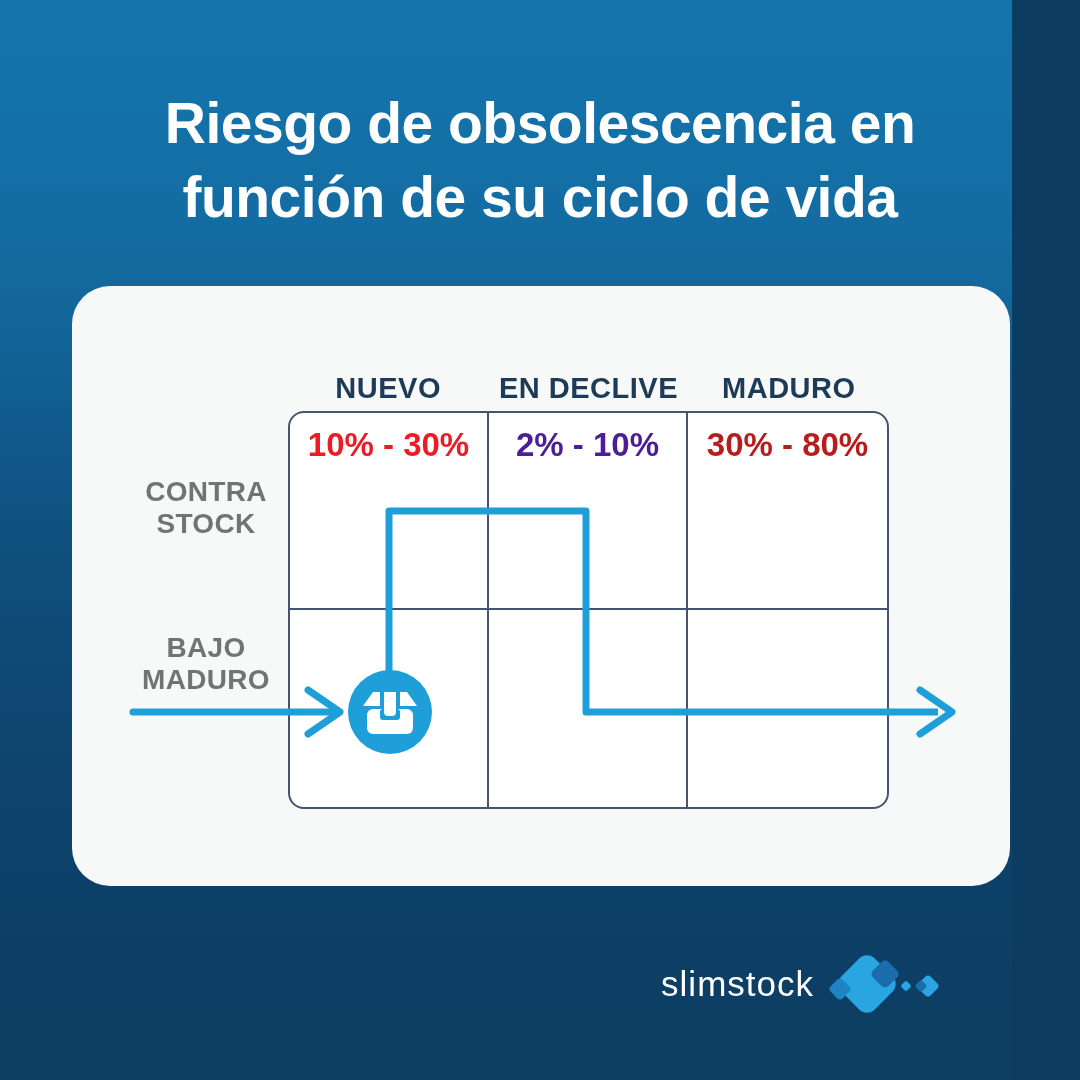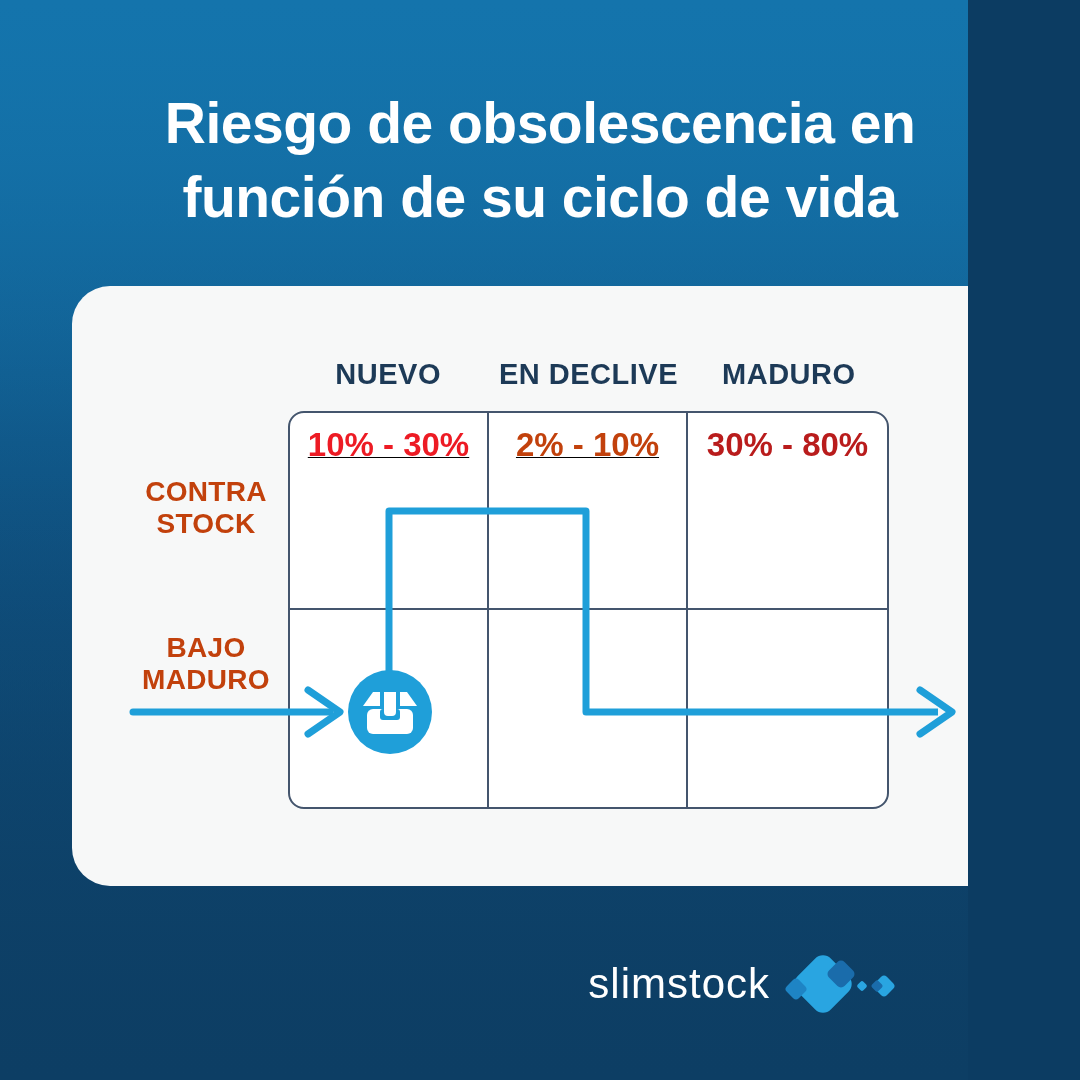--- a/index.html
+++ b/index.html
@@ -4,11 +4,10 @@
 <style>
   html,body{margin:0;padding:0;background:#0c3c62;}
   .canvas{
-    position:relative;width:940px;height:1080px;overflow:hidden;
+    position:relative;width:1012px;height:1080px;overflow:hidden;
     background:linear-gradient(180deg,#1474ac 0%,#10558321 40%,#0d3e64 100%),
                linear-gradient(180deg,#1474ac 0%,#0f5181 55%,#0d3e64 100%);
     font-family:"Liberation Sans","DejaVu Sans",sans-serif;
-    padding-left:28px;
   }
   .title{
     position:absolute;top:48px;left:0;width:1080px;

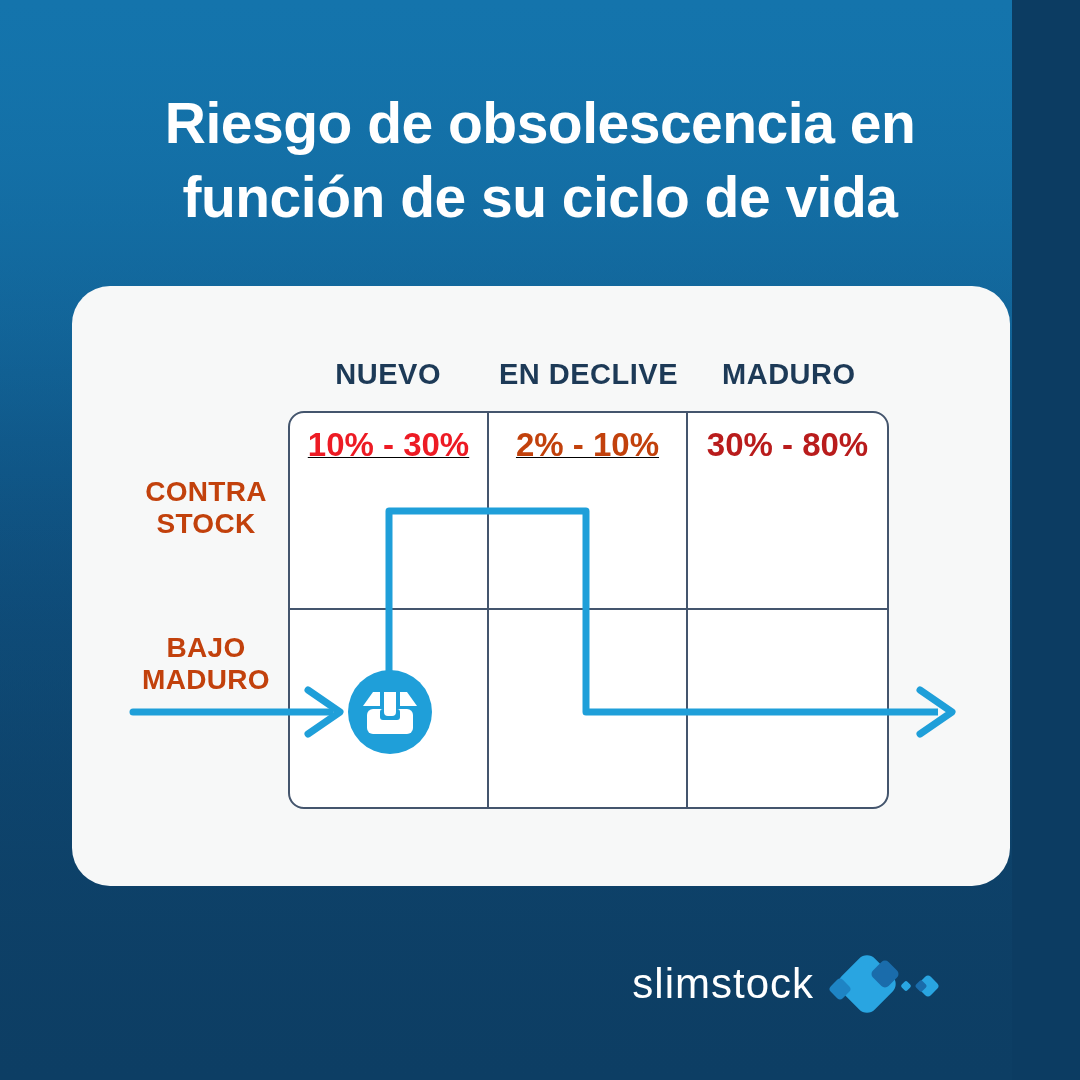--- a/index.html
+++ b/index.html
@@ -19,7 +19,7 @@
     background:#f7f8f8;border-radius:38px;
   }
   .col-headers{
-    position:absolute;left:216px;top:72px;width:601px;display:flex;
+    position:absolute;left:216px;top:86px;width:601px;display:flex;
   }
   .col-header{
     flex:1;text-align:center;color:#1d3a57;font-weight:700;

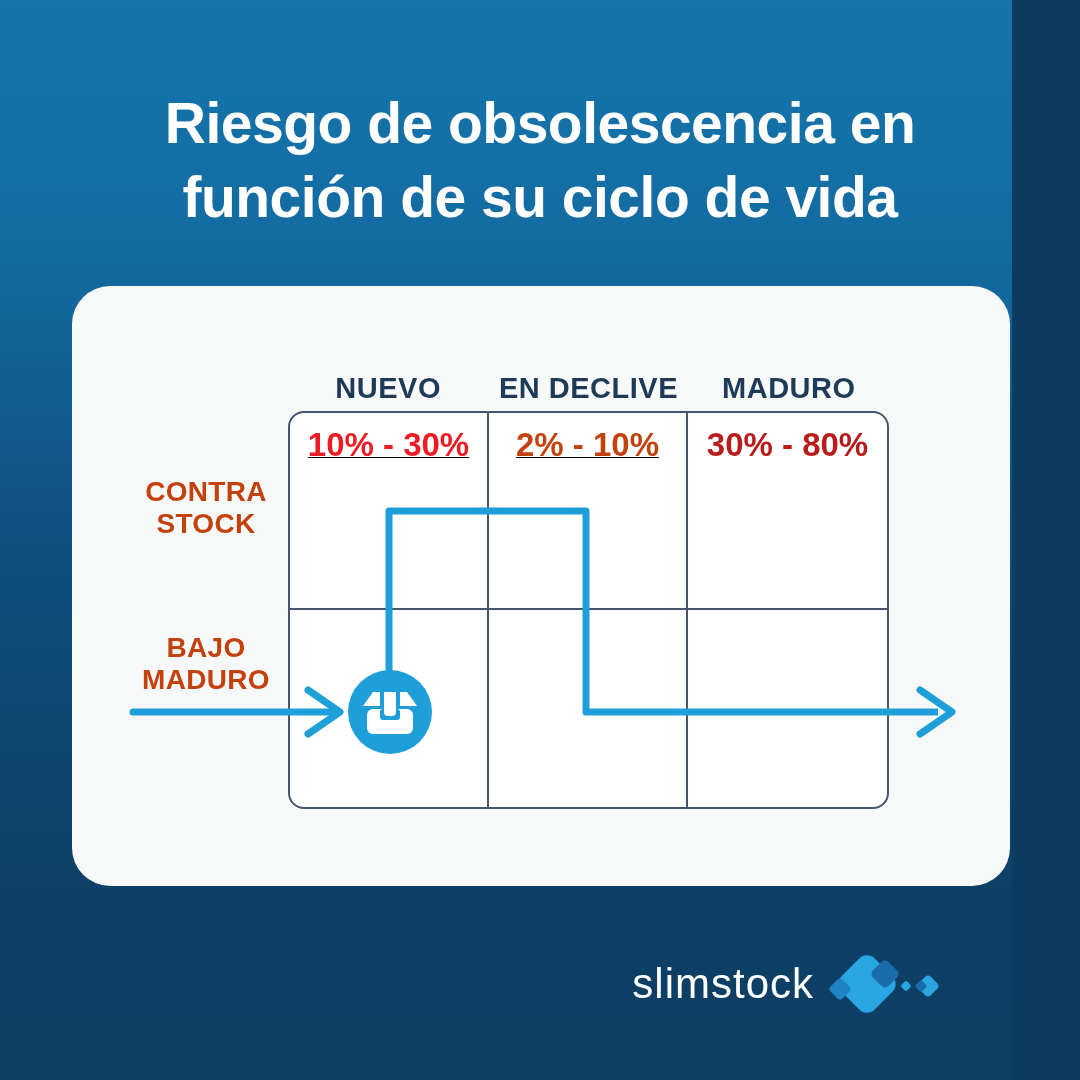--- a/index.html
+++ b/index.html
@@ -32,7 +32,7 @@
     grid-template-columns:1fr 1fr 1fr;grid-template-rows:1fr 1fr;
   }
   .cell{box-sizing:border-box;text-align:center;padding-top:13px;}
-  .cell.bdr{border-right:2px solid #44556d;text-decoration:underline;}
+  .cell.bdr{border-right:2px solid #44556d;}
   .cell.bdb{border-bottom:2px solid #44556d;}
   .cell-value{font-size:33px;font-weight:700;line-height:38px;}
   .row-label{

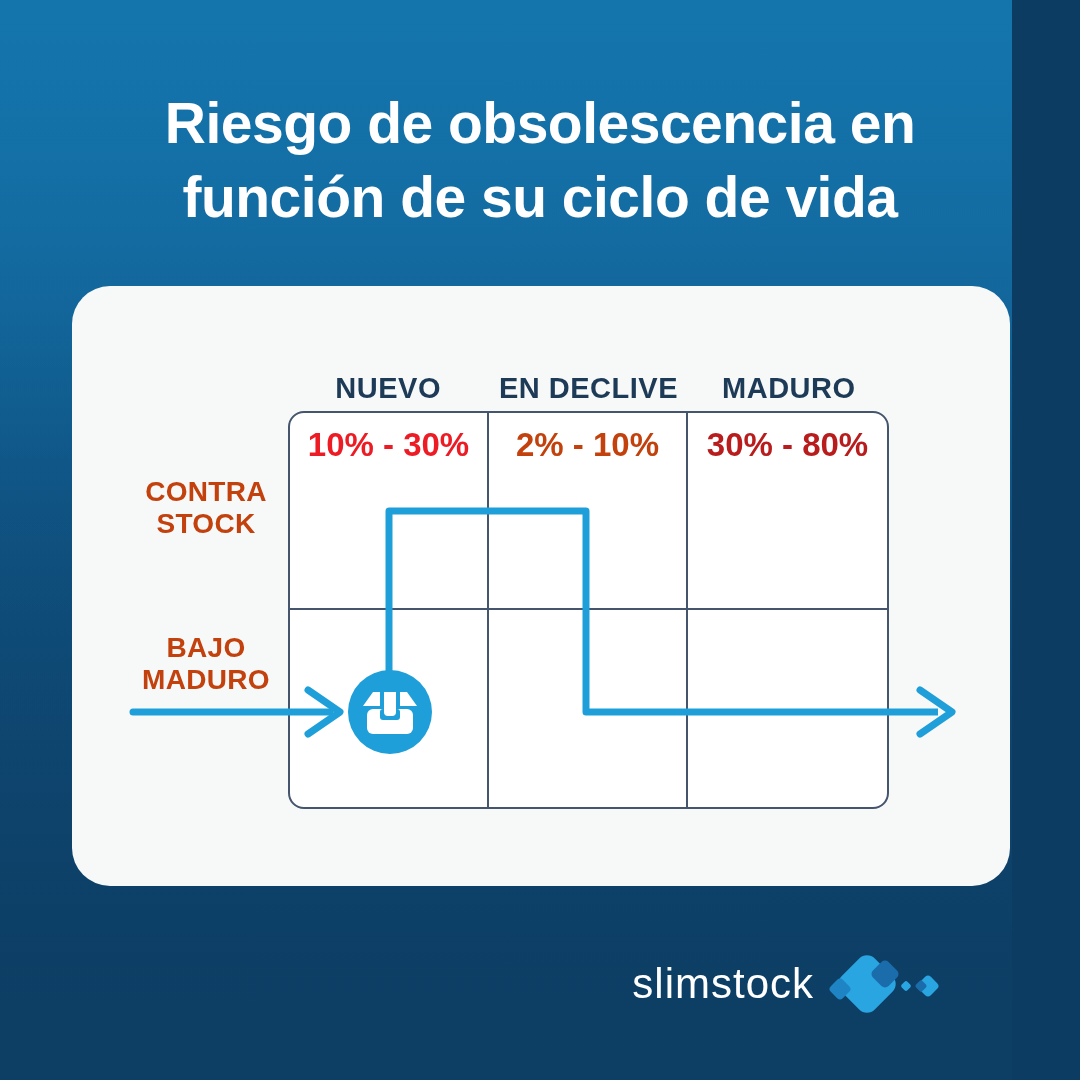--- a/index.html
+++ b/index.html
@@ -77,7 +77,7 @@
         <span class="cell-value" style="color: rgb(237, 27, 36);">10% - 30%</span>
       </div>
       <div class="cell bdr bdb">
-        <span class="cell-value" style="color: #c2410c;">2% - 10%</span>
+        <span class="cell-value" style="color: #4c1d95;">2% - 10%</span>
       </div>
       <div class="cell bdb">
         <span class="cell-value" style="color: #b91c1c;">30% - 80%</span>

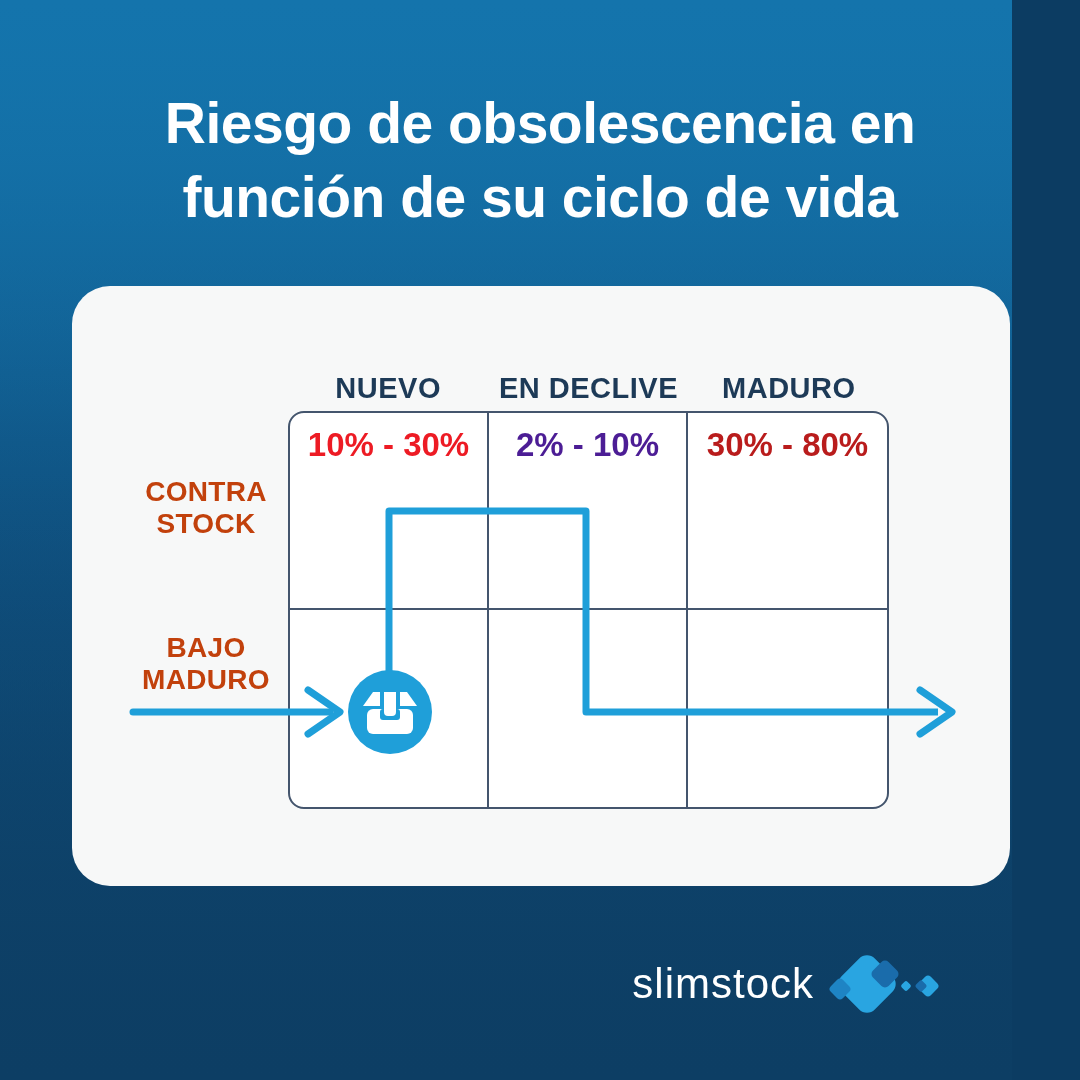--- a/index.html
+++ b/index.html
@@ -37,7 +37,7 @@
   .cell-value{font-size:33px;font-weight:700;line-height:38px;}
   .row-label{
     position:absolute;left:26px;width:216px;text-align:center;
-    color:#c2410c;font-weight:700;font-size:28px;line-height:32px;
+    color:#737373;font-weight:700;font-size:28px;line-height:32px;
     white-space:pre-line;letter-spacing:0.3px;
   }
   .row-label.contra{top:190px;}

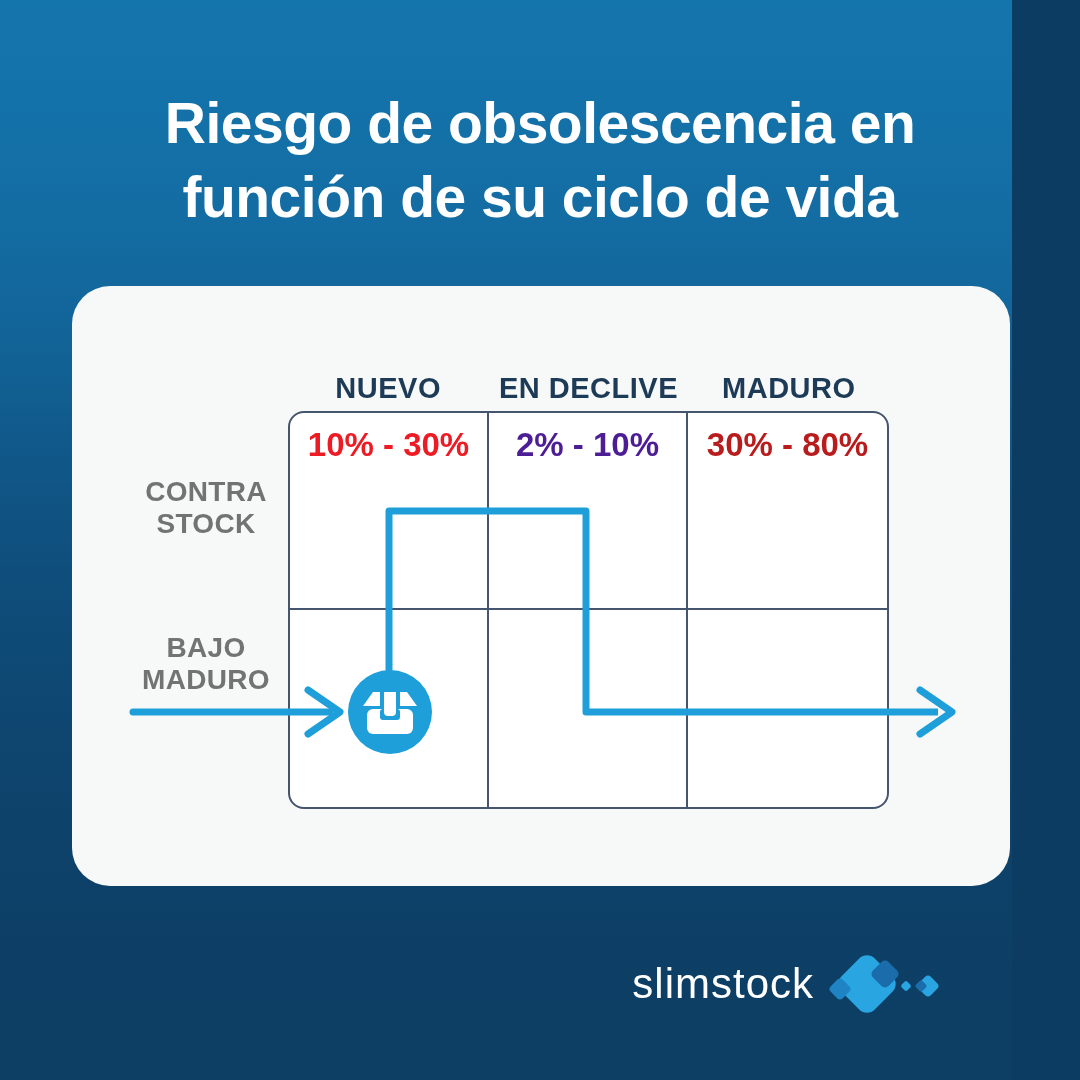--- a/index.html
+++ b/index.html
@@ -48,7 +48,7 @@
     display:flex;align-items:center;gap:8px;
   }
   .logo-text{
-    color:#ffffff;font-size:42px;font-weight:400;letter-spacing:1px;
+    color:#ffffff;font-size:35px;font-weight:400;letter-spacing:1px;
   }
 </style>
 </head>

